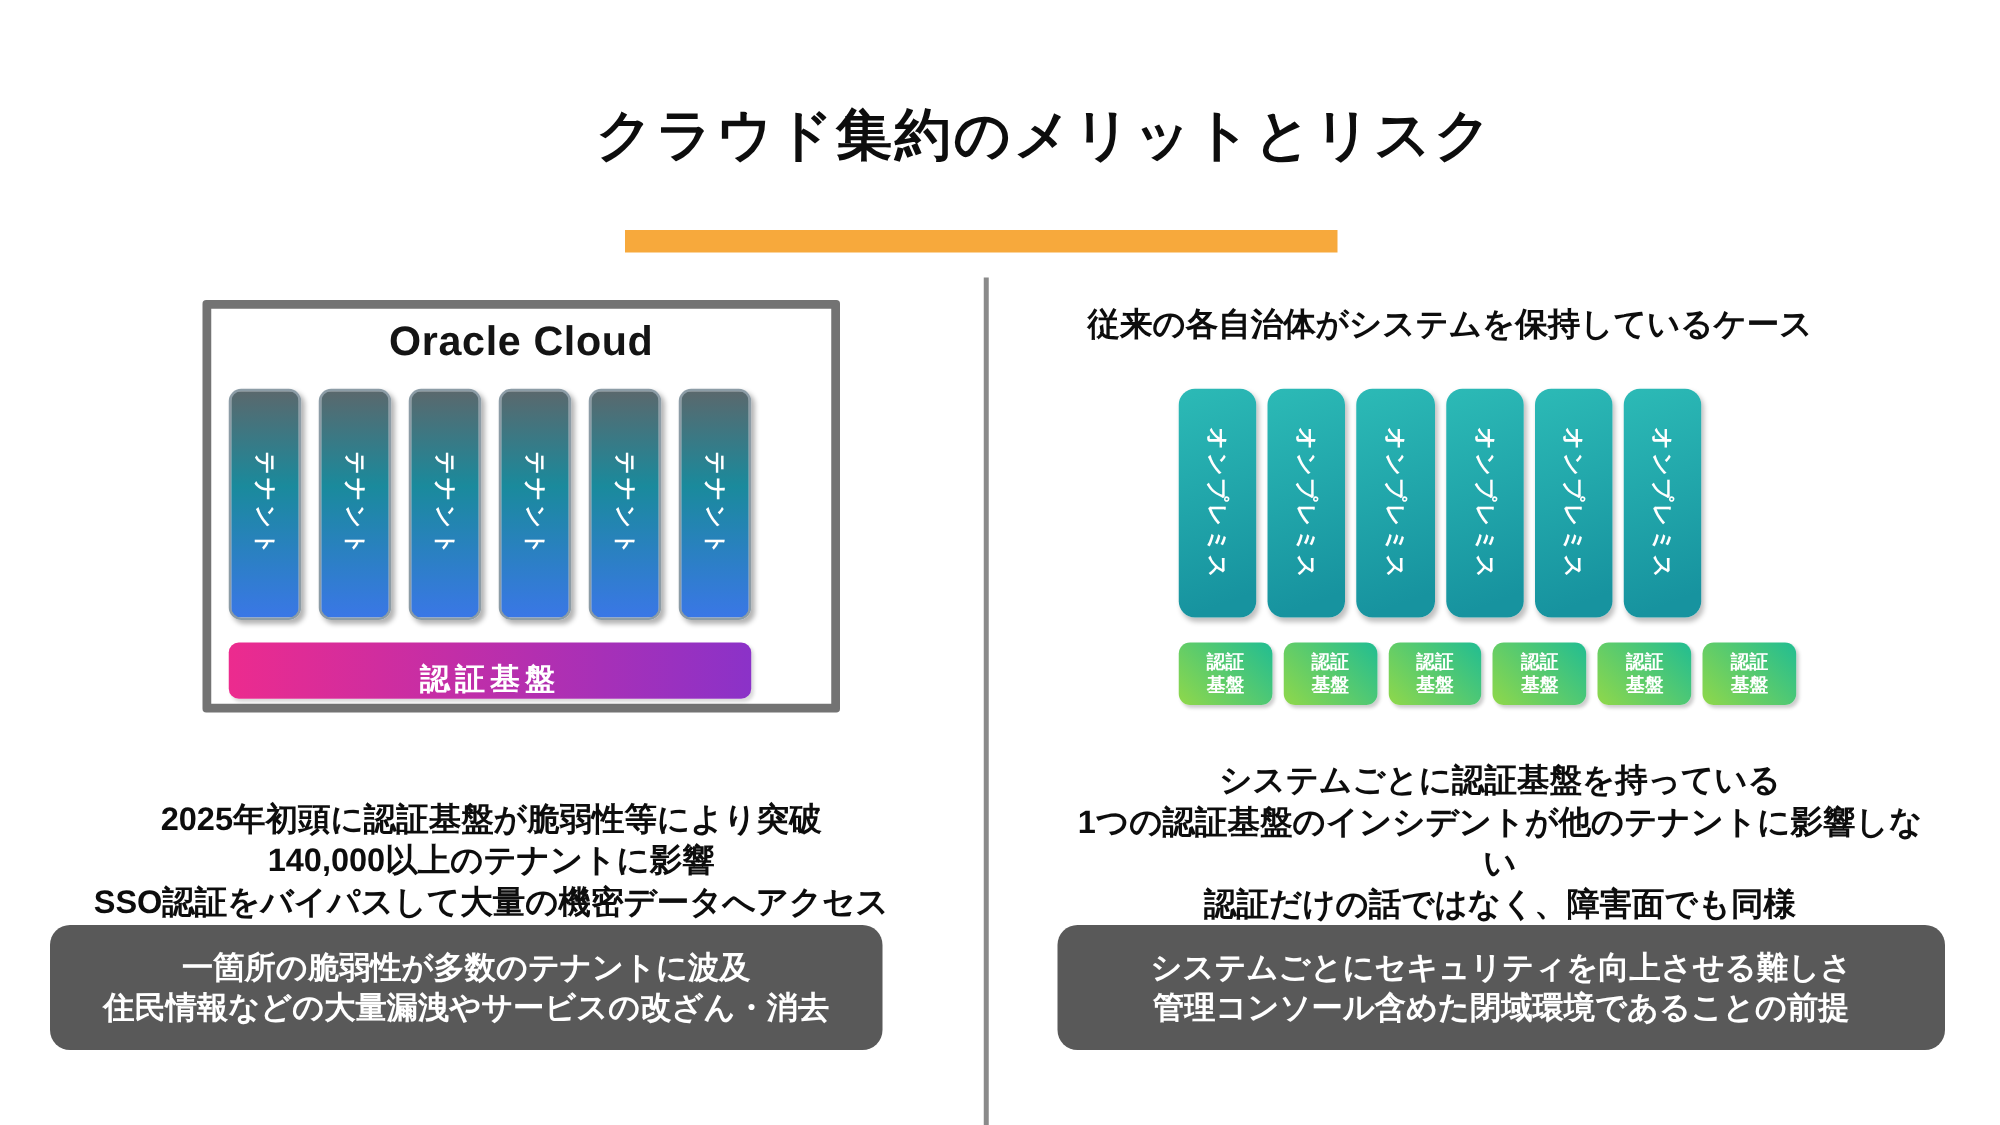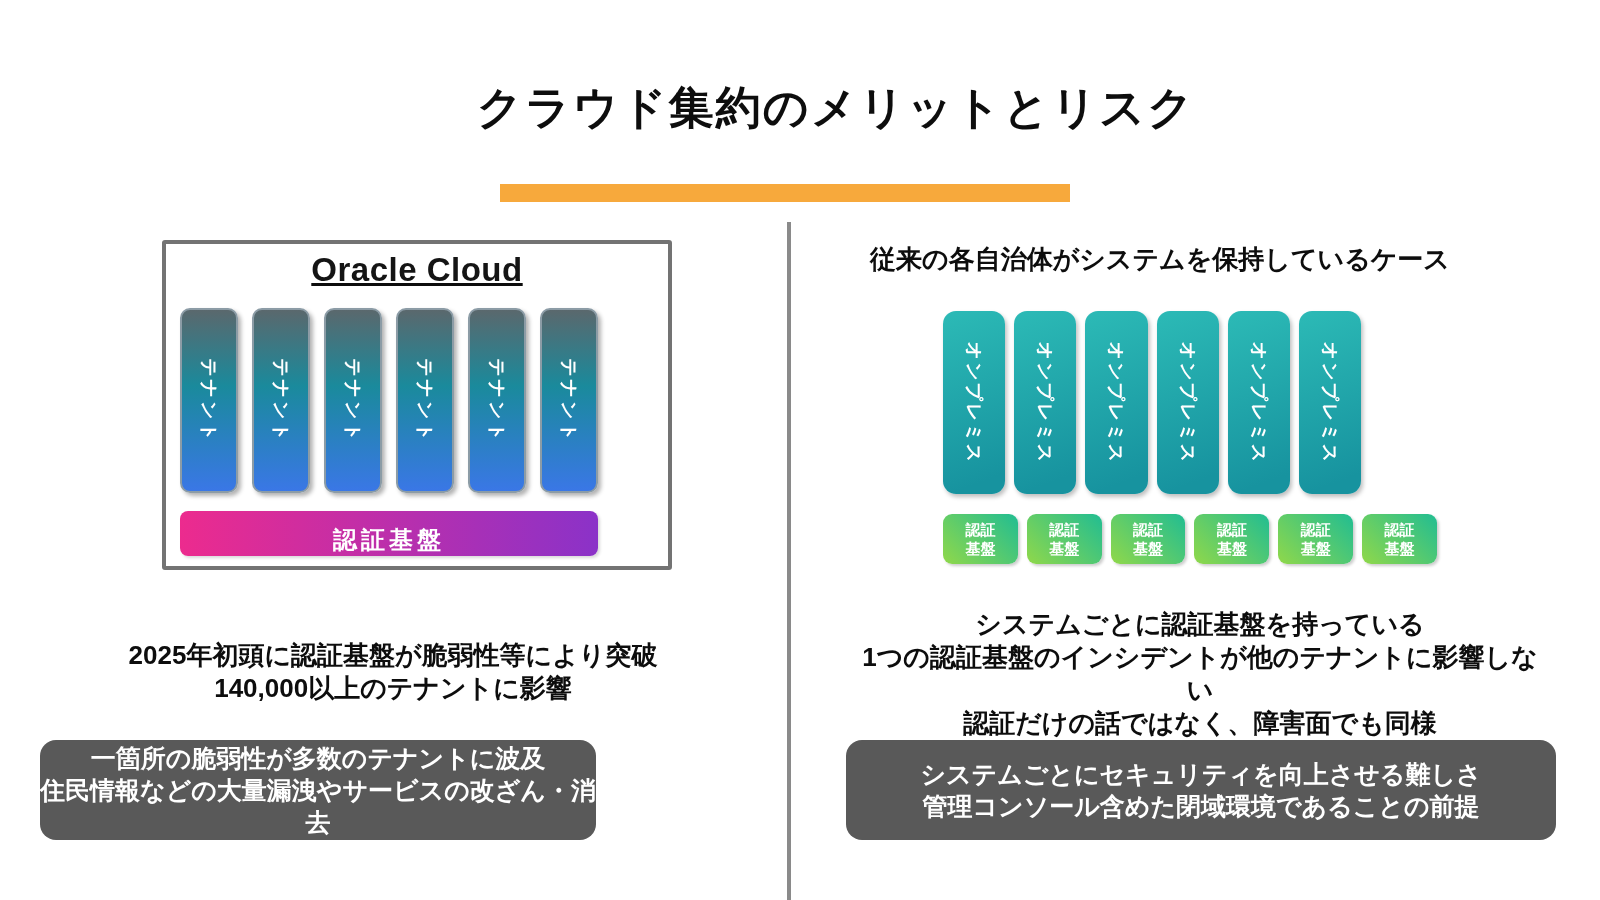--- a/index.html
+++ b/index.html
@@ -27,9 +27,8 @@
   
   .oracle-box {
     position:absolute; left:162px; top:240px; width:510px; height:330px;
-    border:4px solid #737373; background:#fff; box-sizing:border-box;
+    border:7px solid #737373; background:#fff; box-sizing:border-box;
     border-radius:3px;
-    text-decoration:underline;
   }
   .oracle-title {
     margin-top:7px; text-align:center; font-size:33px; font-weight:800;

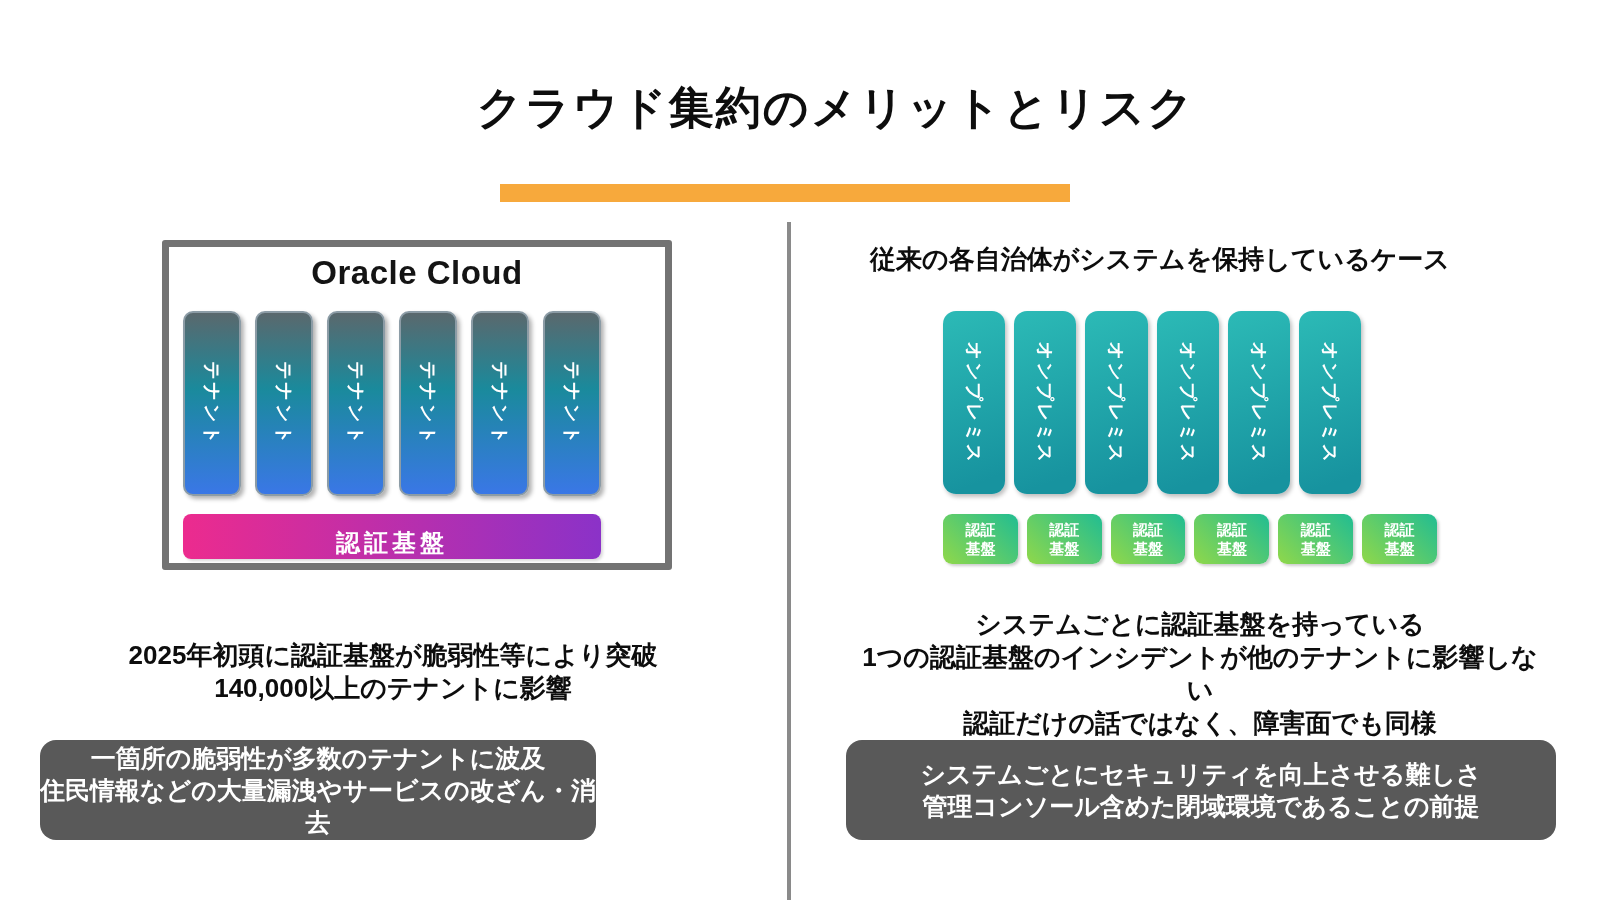--- a/index.html
+++ b/index.html
@@ -178,6 +178,7 @@
   <div class="body-text left-body">
       <div class="line">2025年初頭に認証基盤が脆弱性等により突破</div>
       <div class="line">140,000以上のテナントに影響</div>
+      <div class="line">SSO認証をバイパスして大量の機密データへアクセス</div>
     </div>
   <div class="body-text right-body">
       <div class="line">システムごとに認証基盤を持っている</div>

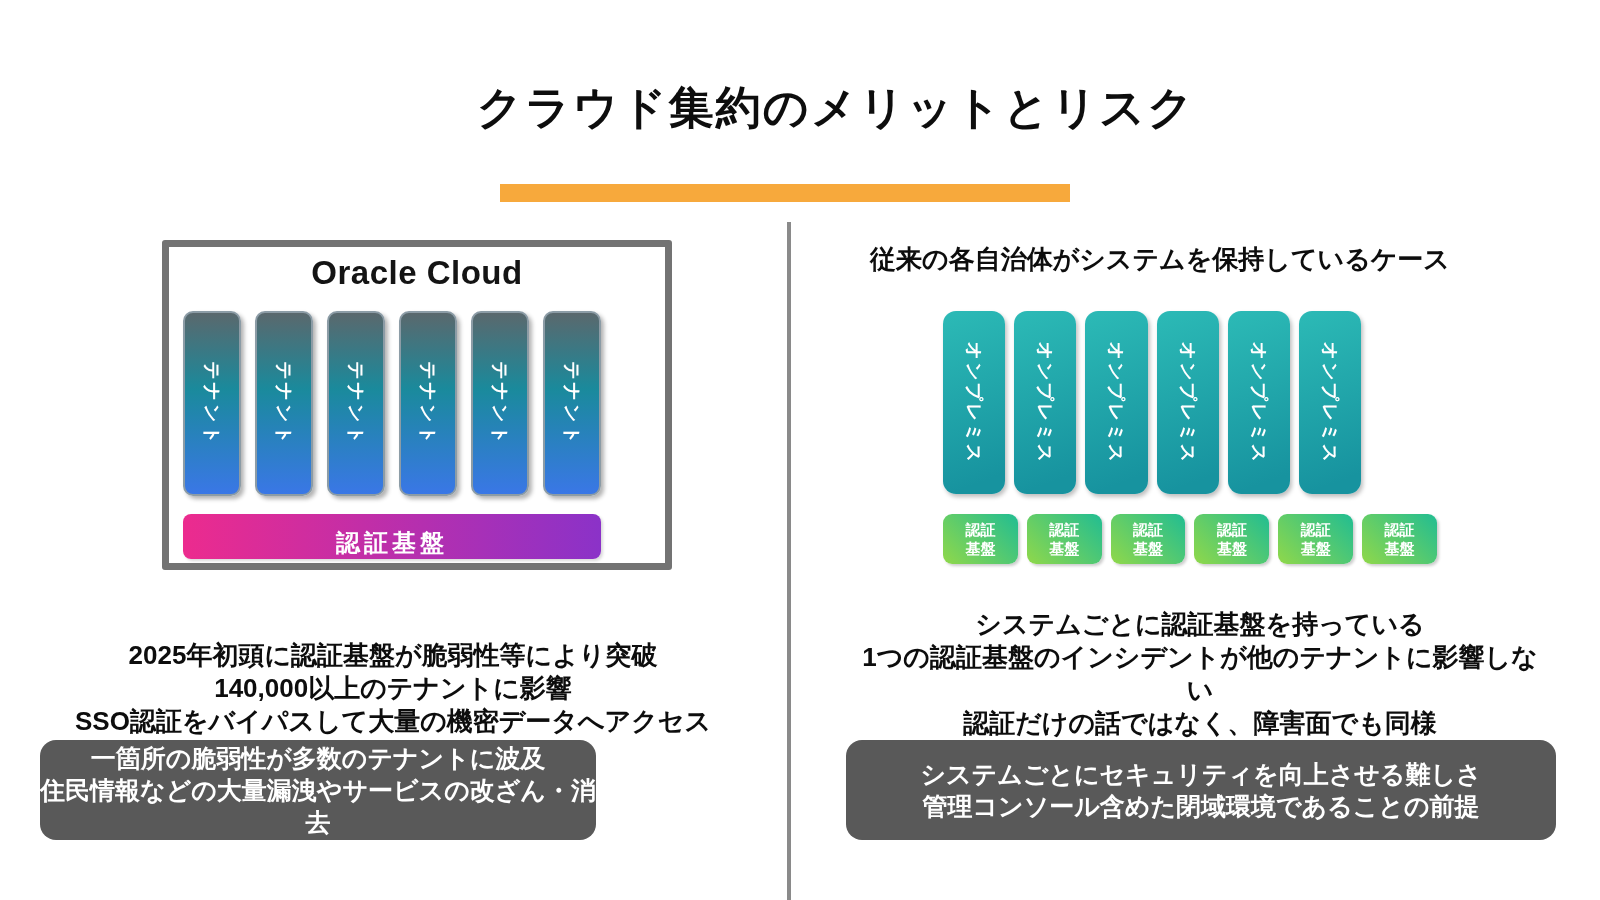--- a/index.html
+++ b/index.html
@@ -100,7 +100,7 @@
     line-height:32px; display:flex; flex-direction:column;
     justify-content:center; text-align:center; box-sizing:border-box;
   }
-  .left-callout  { left:40px;  width:556px; }
+  .left-callout  { left:40px;  width:666px; }
   .right-callout { left:846px; width:710px; }
 </style>
 </head>

